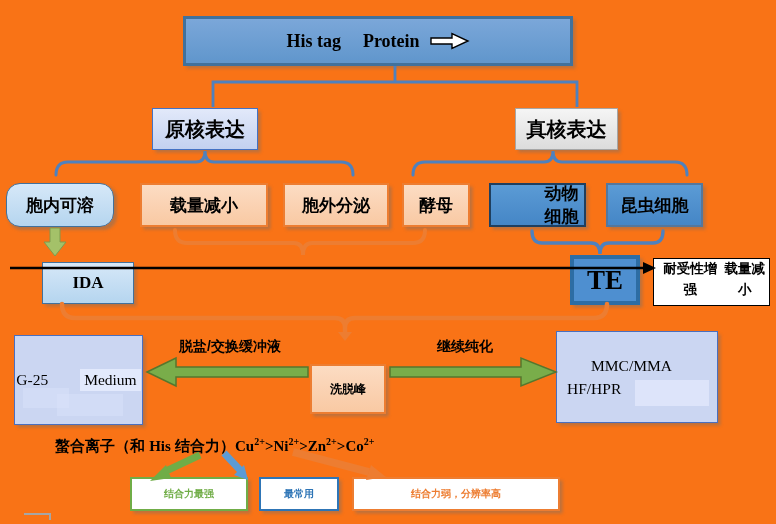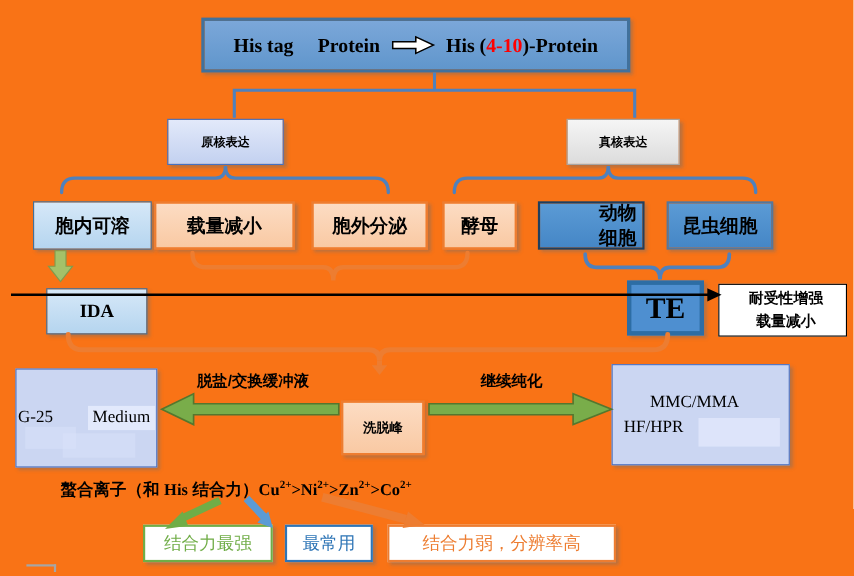--- a/index.html
+++ b/index.html
@@ -67,7 +67,6 @@
     <svg width="40" height="18" viewBox="0 0 40 18">
       <polygon points="1,6 22,6 22,1.5 38,9 22,16.5 22,12 1,12" fill="#ffffff" stroke="#000" stroke-width="1.4"></polygon>
     </svg>
-    <span><span>His (</span><span class="red">4-10</span><span>)-Protein</span></span>
   </div>
 
   <div class="box lvl2 prok shadow">原核表达</div>

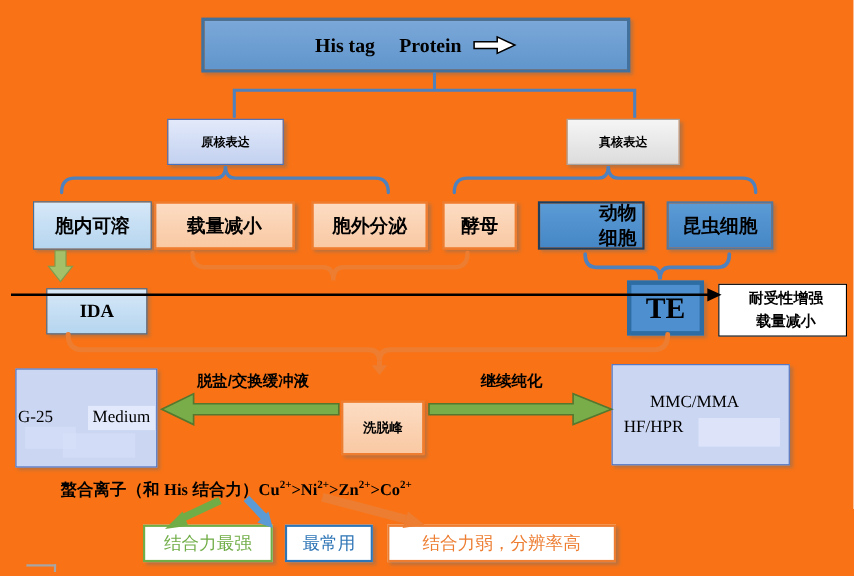--- a/index.html
+++ b/index.html
@@ -13,7 +13,7 @@
     background:linear-gradient(180deg,#7ba7d9,#6096cc);border:3px solid #41719c;
     font-family:"Liberation Serif",serif;font-weight:bold;font-size:18px;color:#000;gap:10px;}
   .title-box .red{color:#f00;}
-  .lvl2{height:42px;top:108px;font-weight:bold;font-size:11px;color:#000;}
+  .lvl2{height:42px;top:108px;font-weight:bold;font-size:20px;color:#000;}
   .prok{left:152px;width:106px;background:linear-gradient(180deg,#e2e9fa,#c3d1f0);border:1.6px solid #4472c4;}
   .euk{left:515px;width:103px;background:linear-gradient(180deg,#f5f5f5,#dcdcdc);border:1.6px solid #a6a6a6;}
   .lvl3{top:183px;height:44px;font-weight:bold;font-size:17px;color:#000;}

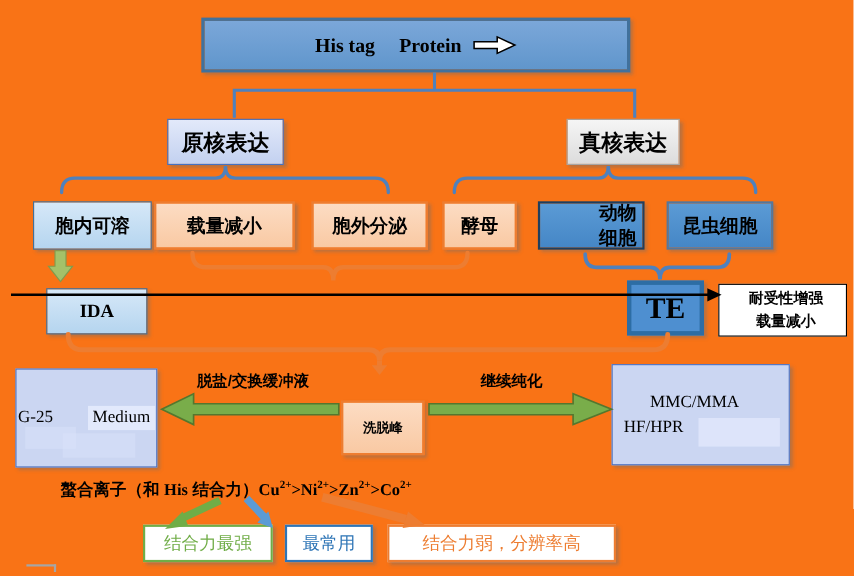--- a/index.html
+++ b/index.html
@@ -72,7 +72,7 @@
   <div class="box lvl2 prok shadow">原核表达</div>
   <div class="box lvl2 euk shadow">真核表达</div>
 
-  <div class="box lvl3 blue-light shadow" style="left:30px;width:108px;">胞内可溶</div>
+  <div class="box lvl3 blue-light shadow" style="left:6px;width:108px;border-radius:14px;">胞内可溶</div>
   <div class="box lvl3 orange-light shadow" style="left:140px;width:128px;">载量减小</div>
   <div class="box lvl3 orange-light shadow" style="left:283px;width:106px;">胞外分泌</div>
   <div class="box lvl3 orange-light shadow" style="left:402px;width:68px;">酵母</div>

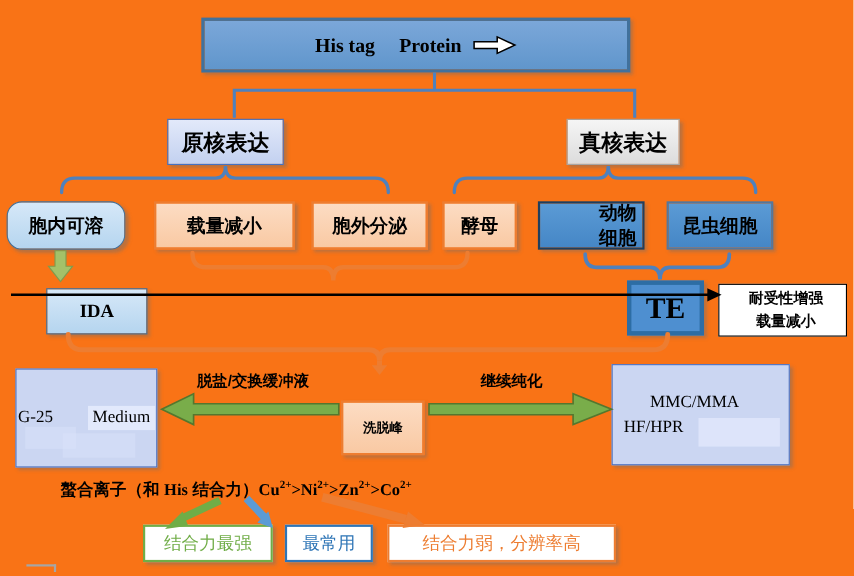--- a/index.html
+++ b/index.html
@@ -29,7 +29,7 @@
   .te{left:570px;top:255px;width:70px;height:50px;background:#4e8fd0;border:4px solid #2d6da4;
       font-family:"Liberation Serif",serif;font-weight:bold;font-size:27px;color:#000;}
   .note{left:653px;top:258px;width:117px;height:48px;background:#fff;border:1.6px solid #000;
-        flex-direction:column;align-items:center;justify-content:center;
+        flex-direction:row;align-items:flex-start;justify-content:center;
         font-weight:bold;font-size:13.5px;padding-left:6px;line-height:1.55;color:#000;}
   .peri{background:#cbd6f2;border:1.8px solid #4a6fbf;}
   .g25{left:14px;top:335px;width:129px;height:90px;font-family:"Liberation Serif",serif;

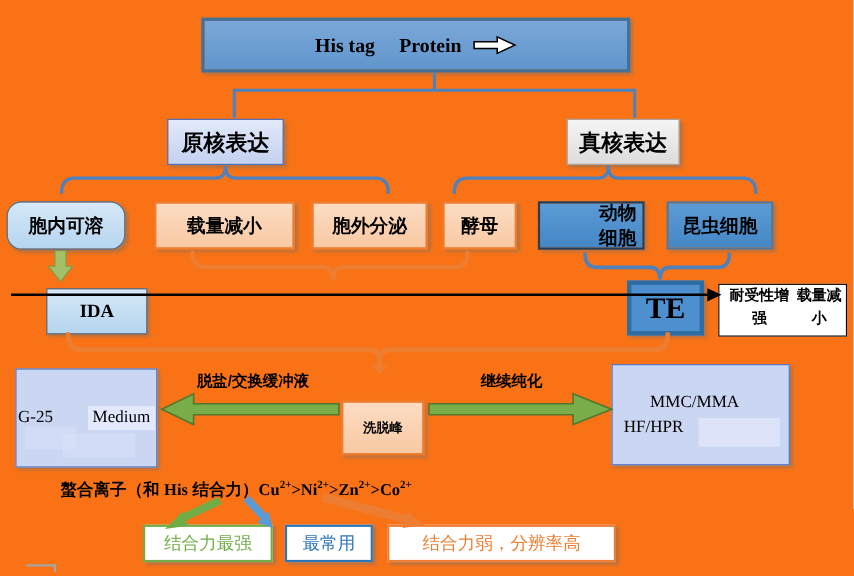--- a/index.html
+++ b/index.html
@@ -48,7 +48,7 @@
            white-space:nowrap;}
   .chelate .serif{font-family:"Liberation Serif",serif;}
   .chelate sup{font-size:10px;}
-  .legend{top:477px;height:34px;background:#fff;font-weight:normal;font-size:16px;}
+  .legend{top:477px;height:34px;background:#fff;font-weight:bold;font-size:10px;}
   .lg-green{left:130px;width:118px;border:2.5px solid #70ad47;color:#70ad47;}
   .lg-blue{left:259px;width:80px;border:2.5px solid #2e75b6;color:#2e75b6;}
   .lg-orange{left:352px;width:208px;border:2.5px solid #ed7d31;color:#ed7d31;}

